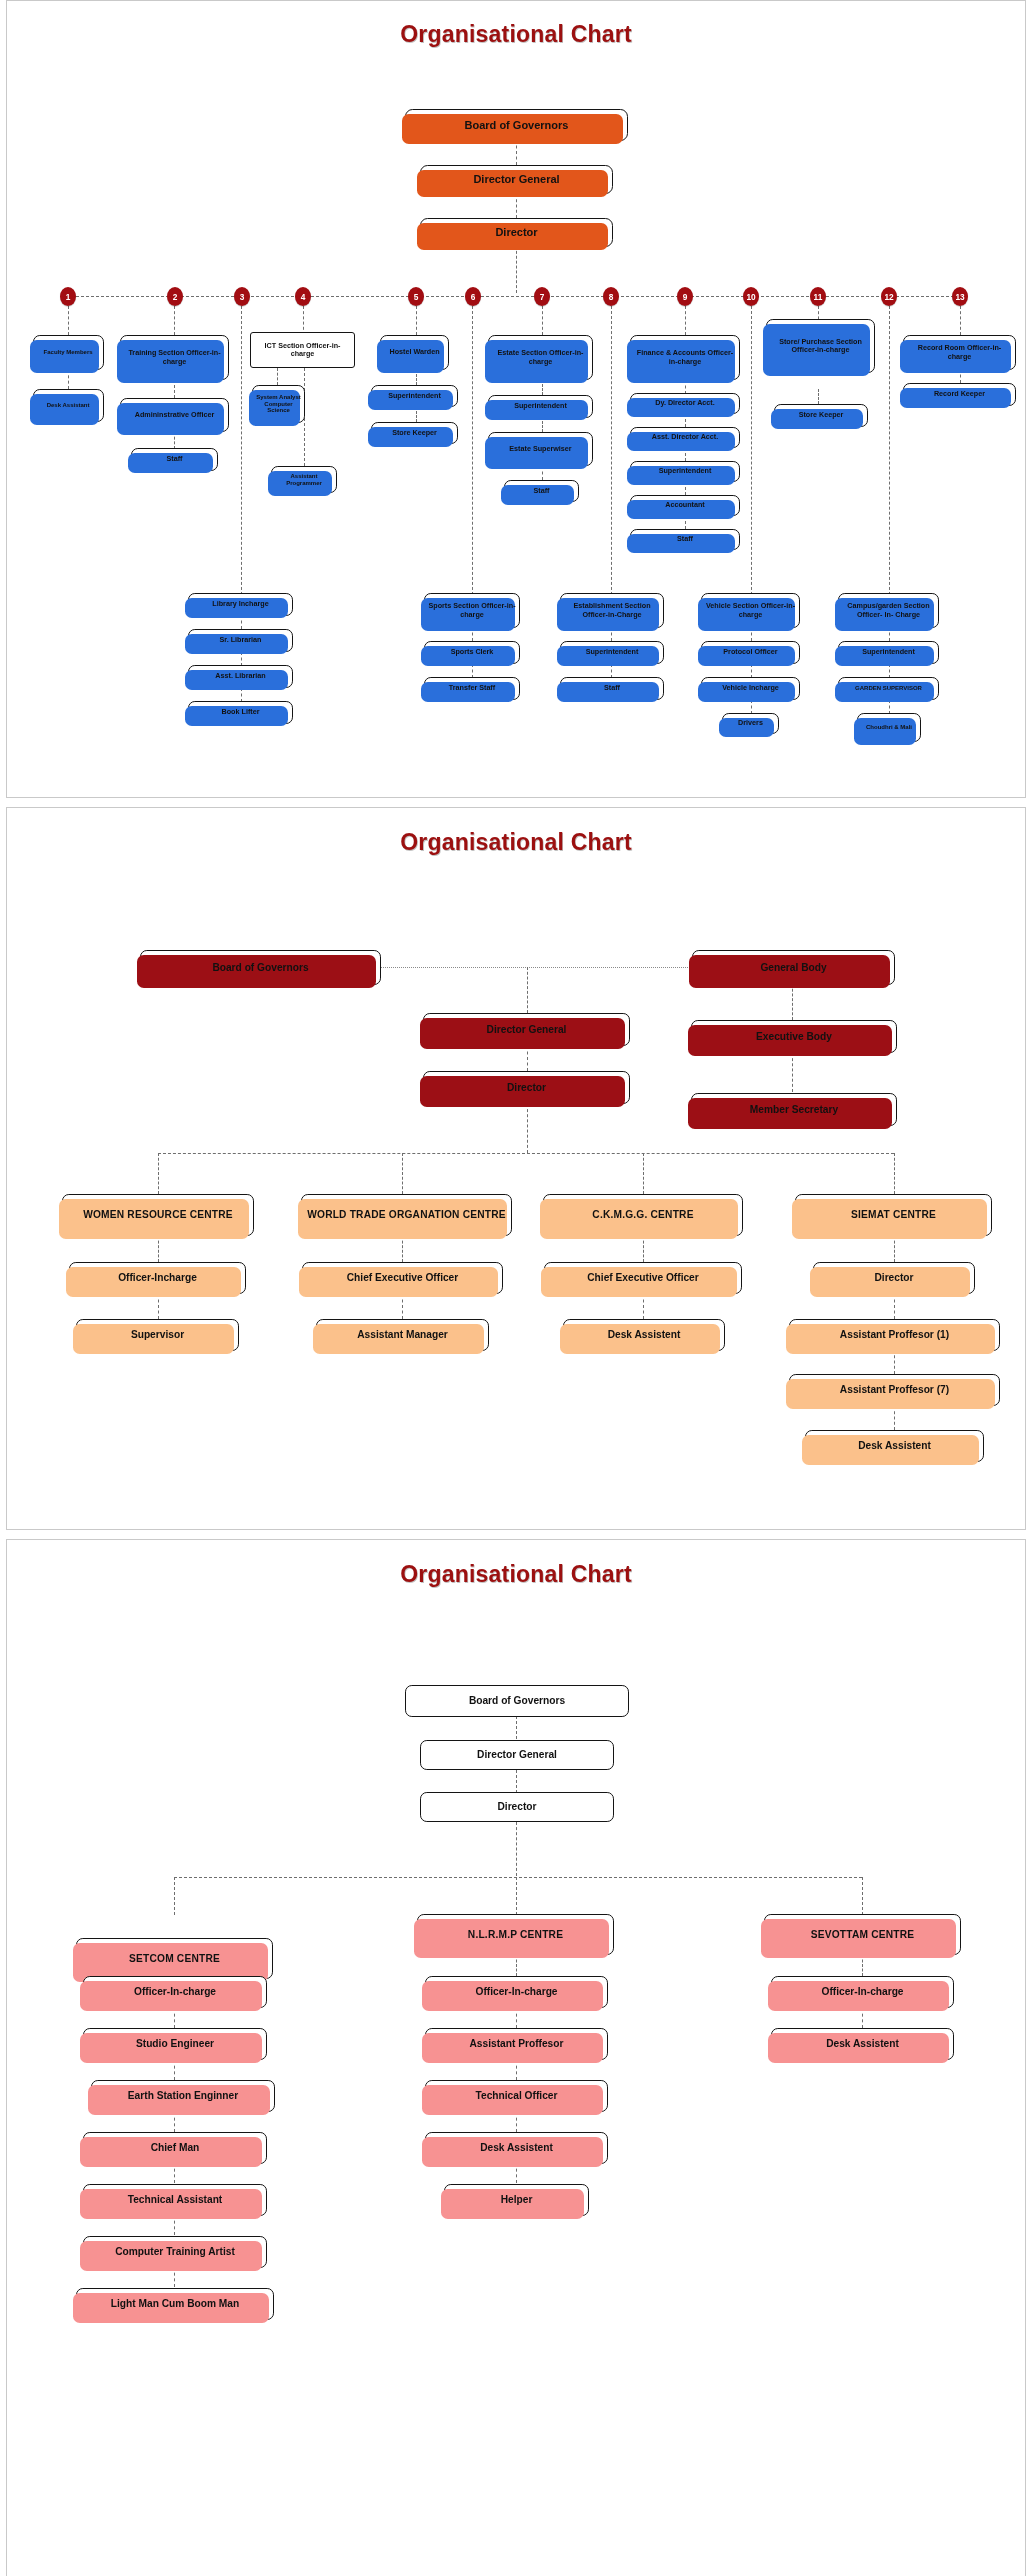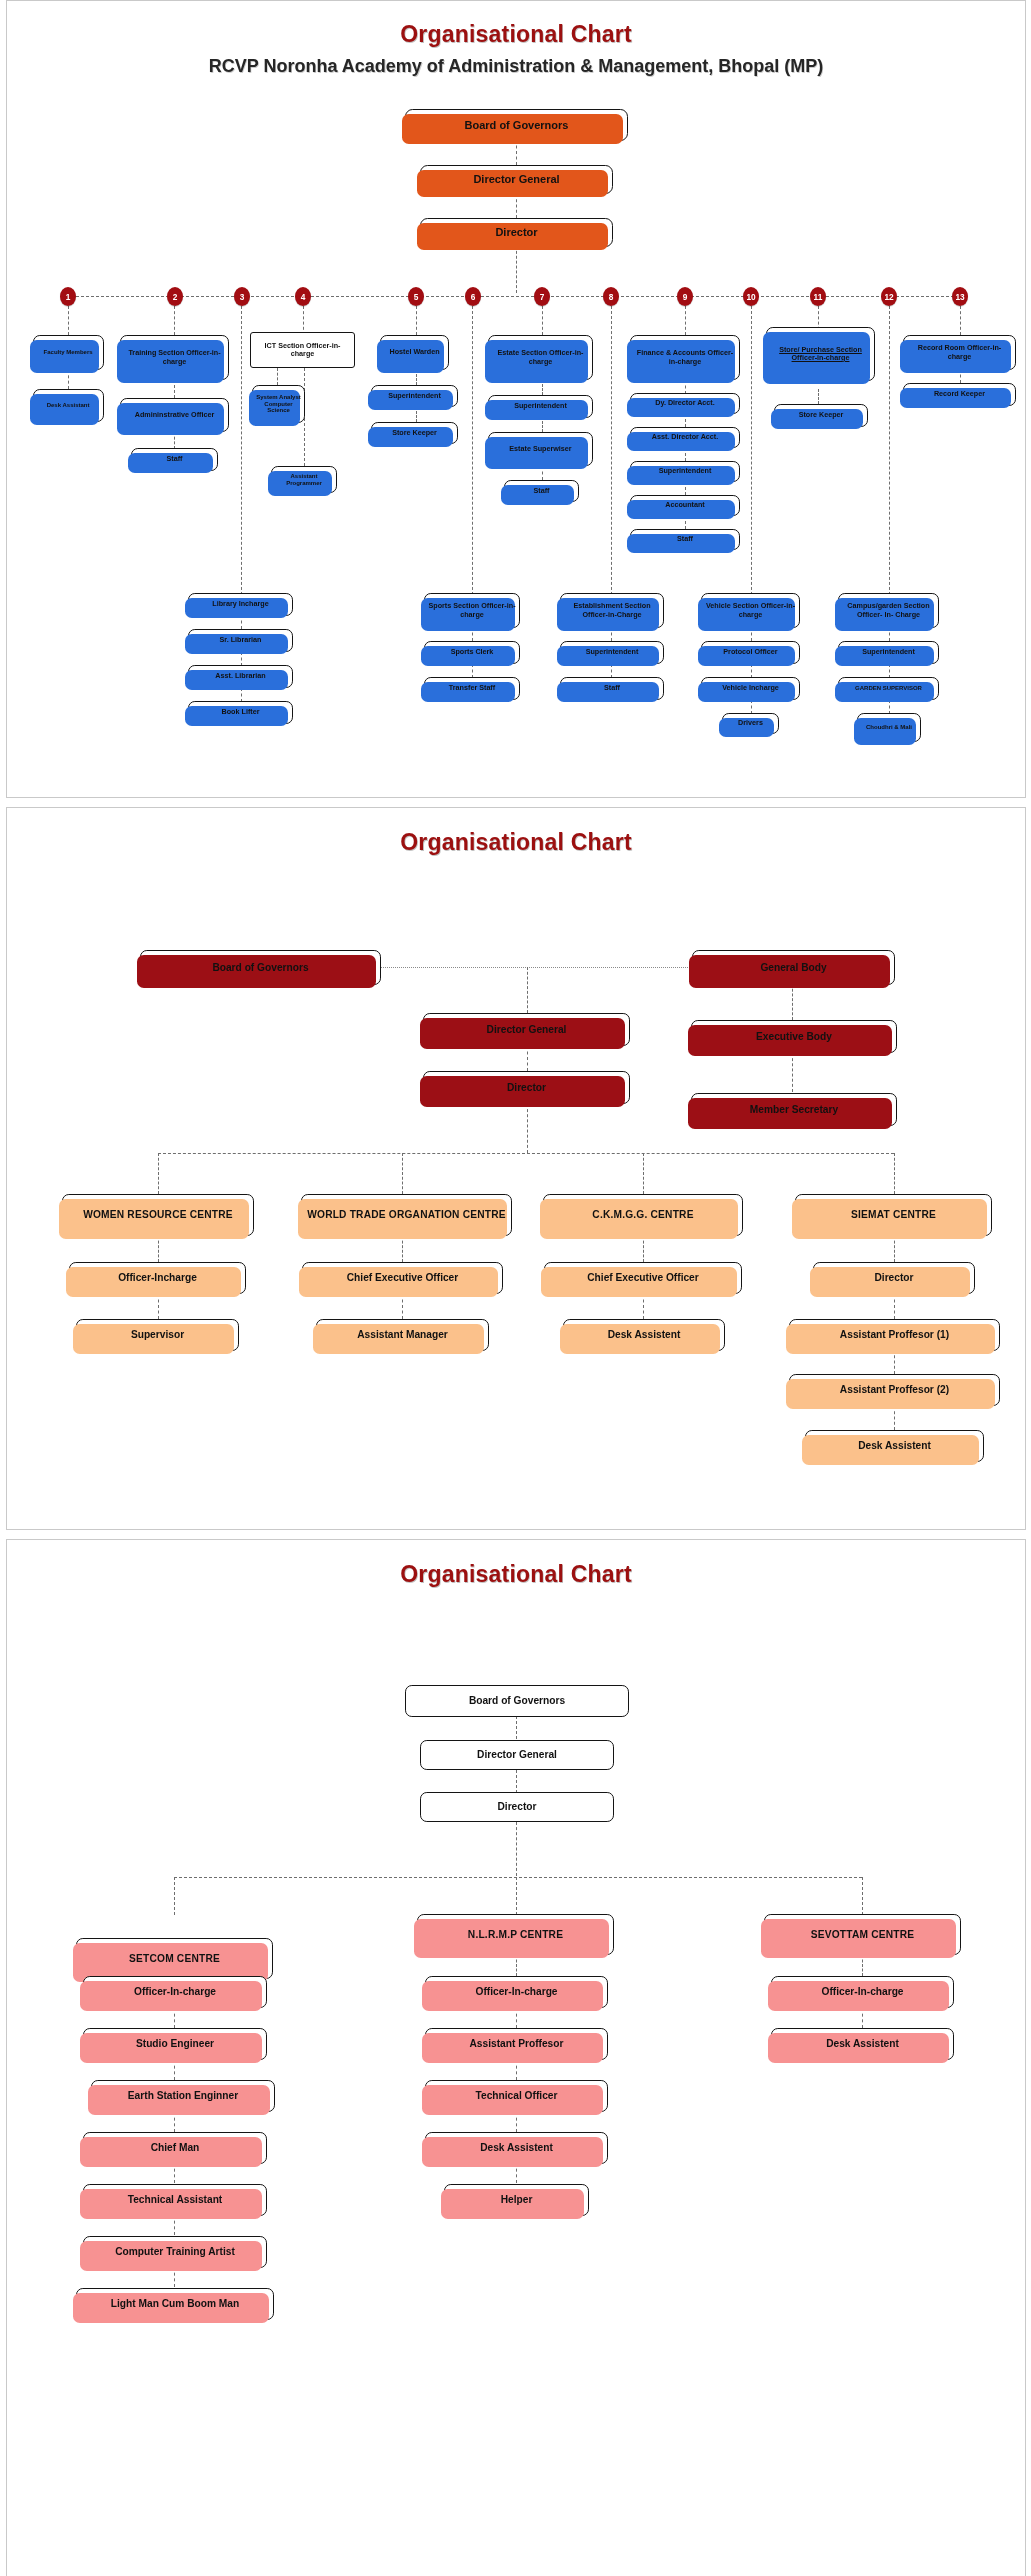--- a/index.html
+++ b/index.html
@@ -130,7 +130,6 @@
   <div class="panel" id="panel1">
 
     <div class="title-main" id="p1-title">Organisational Chart</div>
-    <div class="title-sub" id="p1-subtitle">RCVP Noronha Academy of Administration &amp; Management, Bhopal (MP)</div>
 
     <div class="node n-top sh-orange" style="left:398px;top:108px;width:223px;height:32px;">Board of Governors</div>
     <div class="vline" style="left:509px;top:139px;height:25px;"></div>

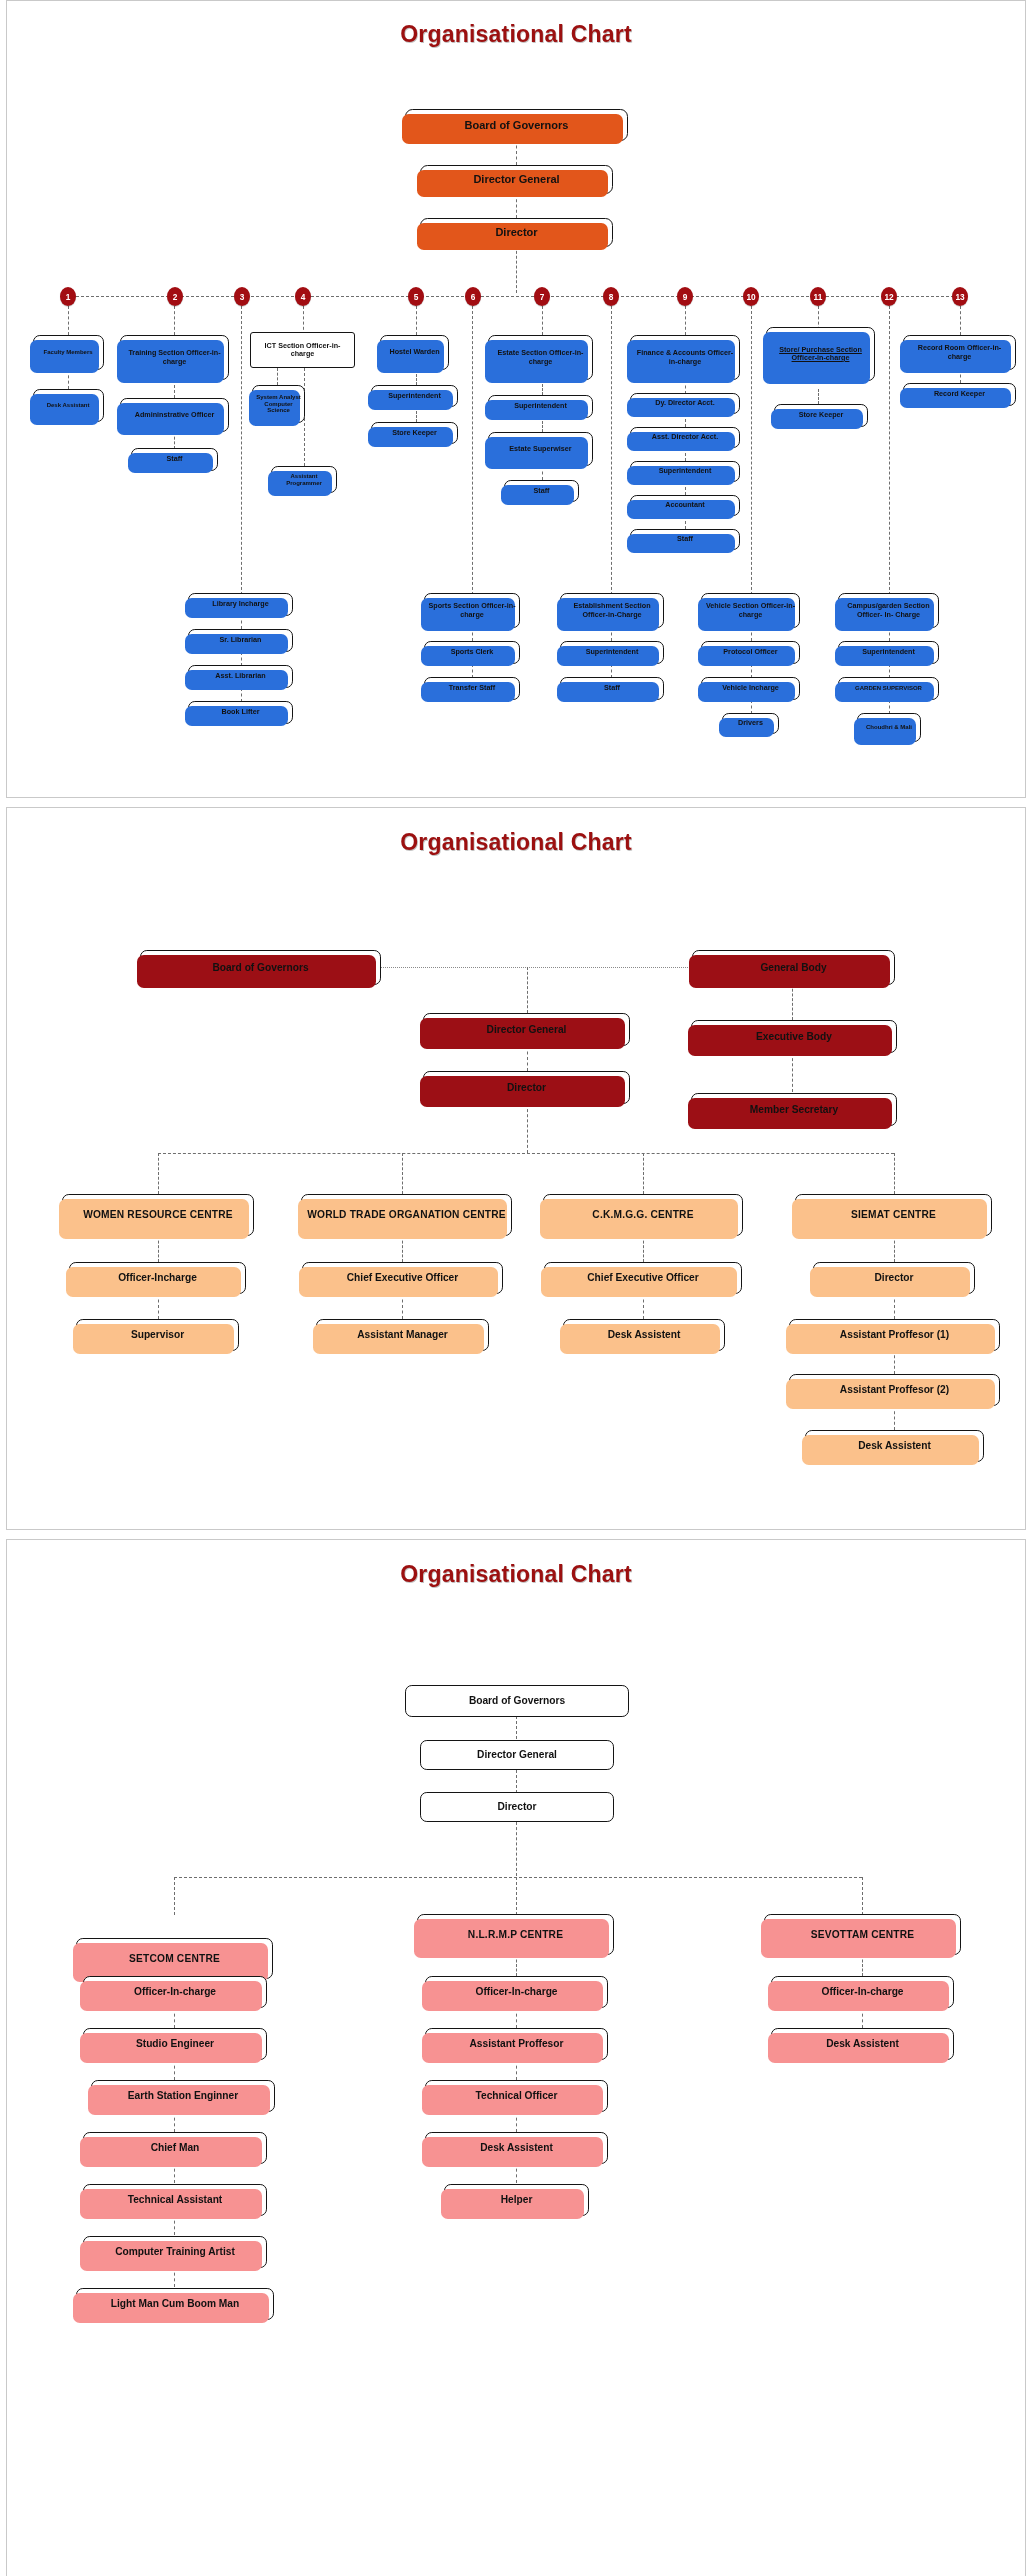--- a/index.html
+++ b/index.html
@@ -210,7 +210,7 @@
     <div class="vline" style="left:678px;top:515px;height:12.8px;"></div>
     <div class="node n-sm sh-blue" style="left:623px;top:528px;width:110px;height:21px;">Staff</div>
 
-    <div class="node n-sm sh-blue" style="left:759px;top:326px;width:109px;height:54px;text-decoration:underline;">Store/ Purchase Section Officer-in-charge</div>
+    <div class="node n-sm sh-blue" style="left:759px;top:318px;width:109px;height:54px;">Store/ Purchase Section Officer-in-charge</div>
     <div class="vline" style="left:811px;top:388px;height:15px;"></div>
     <div class="node n-sm sh-blue" style="left:767px;top:403px;width:94px;height:22.6px;">Store Keeper</div>
 

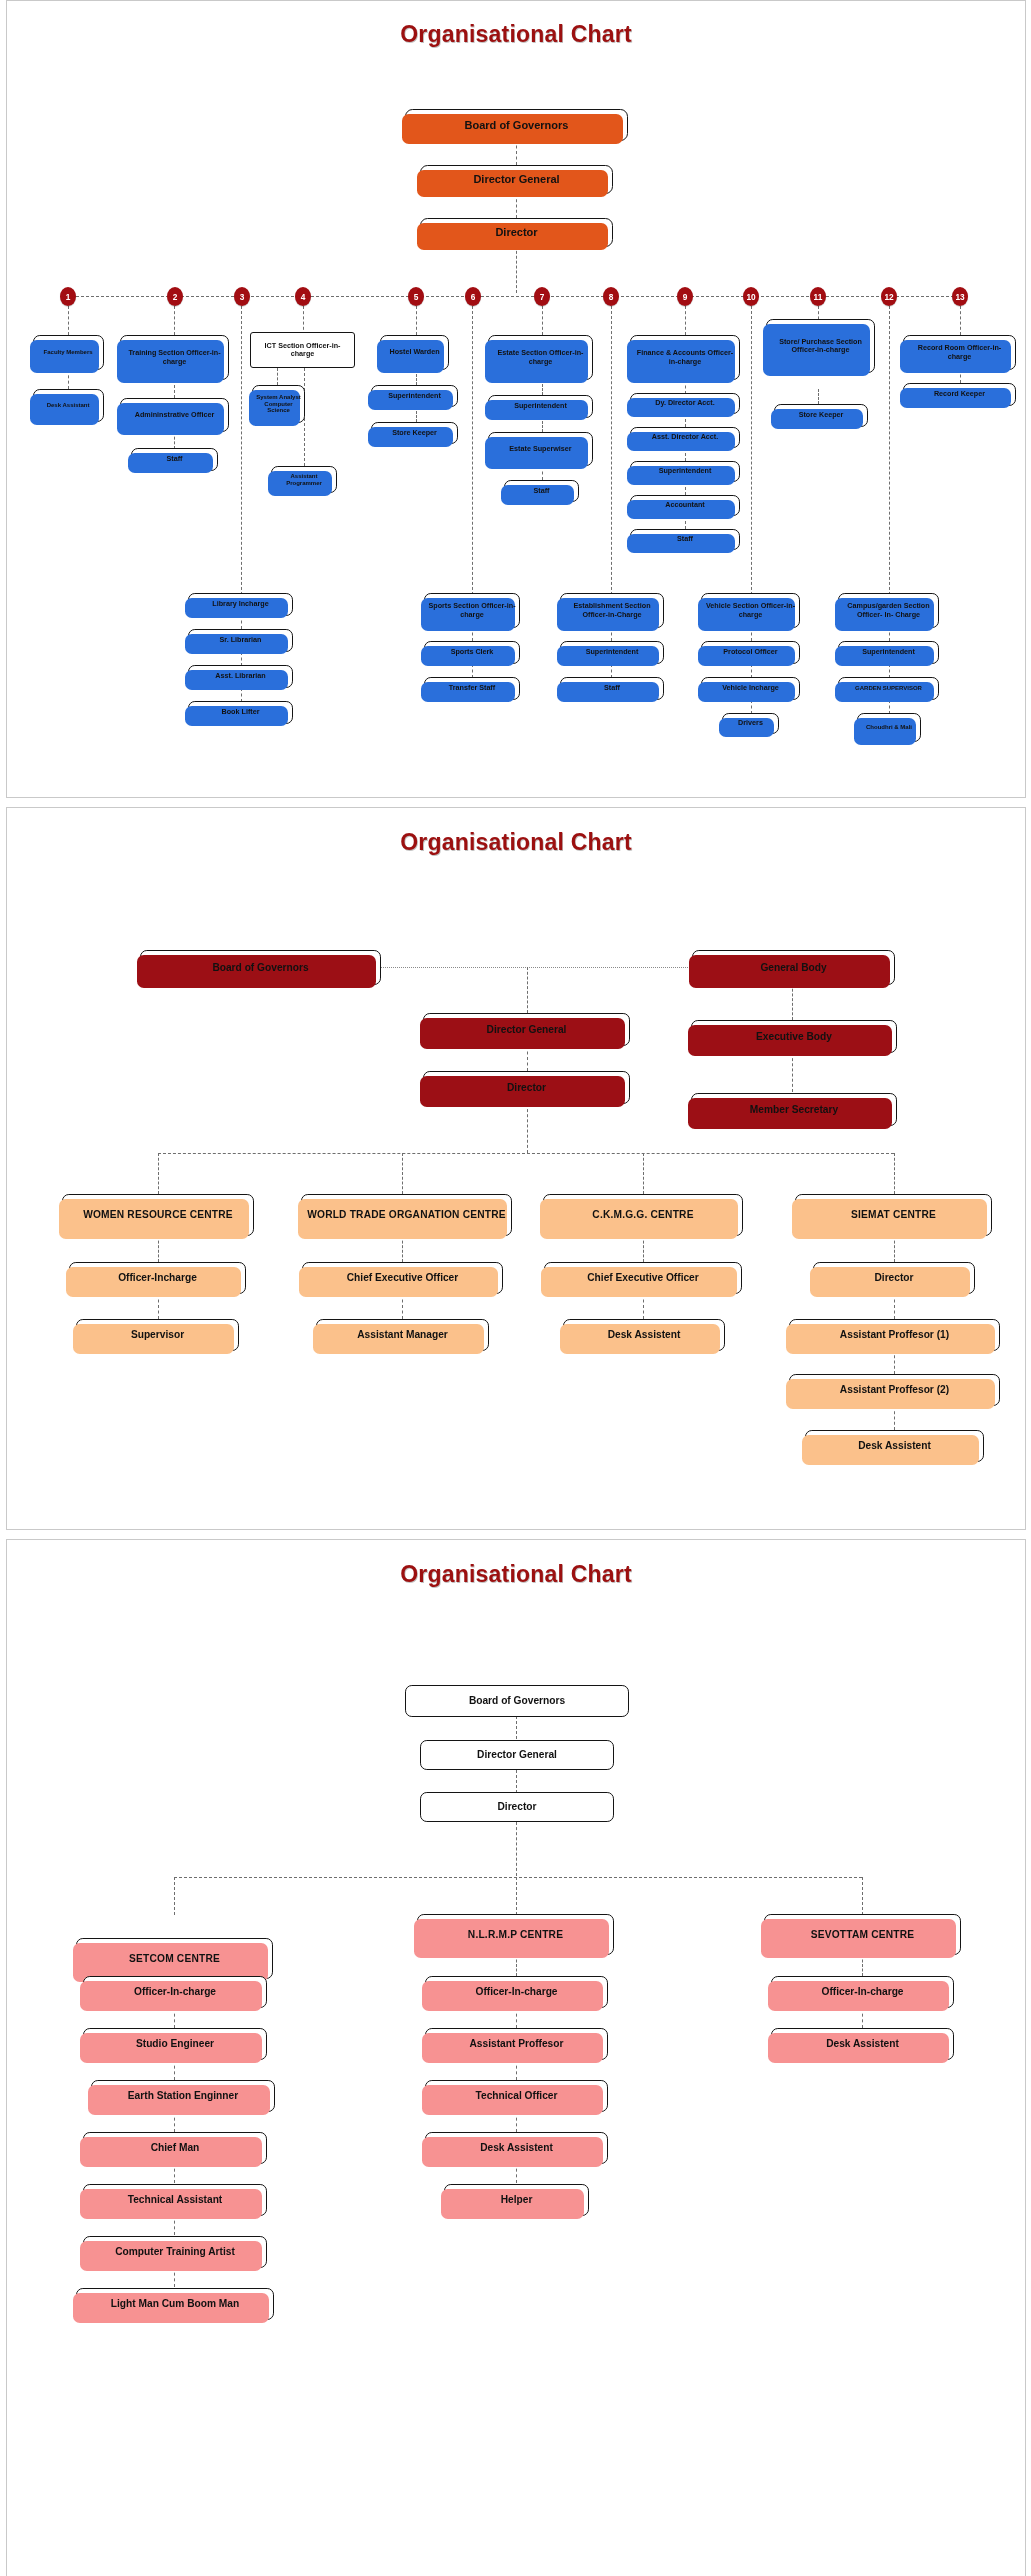--- a/index.html
+++ b/index.html
@@ -309,7 +309,7 @@
     <div class="vline" style="left:887px;top:486px;height:25px;"></div>
     <div class="node n-lg sh-peach" style="left:782px;top:511px;width:211px;height:32px;">Assistant Proffesor (1)</div>
     <div class="vline" style="left:887px;top:542px;height:24px;"></div>
-    <div class="node n-lg sh-peach" style="left:782px;top:566px;width:211px;height:32px;">Assistant Proffesor (2)</div>
+    <div class="node n-lg sh-peach" style="left:782px;top:566px;width:211px;height:32px;">Assistant Proffesor (7)</div>
     <div class="vline" style="left:887px;top:598px;height:24px;"></div>
     <div class="node n-lg sh-peach" style="left:798px;top:622px;width:179px;height:32px;">Desk Assistent</div>
 

